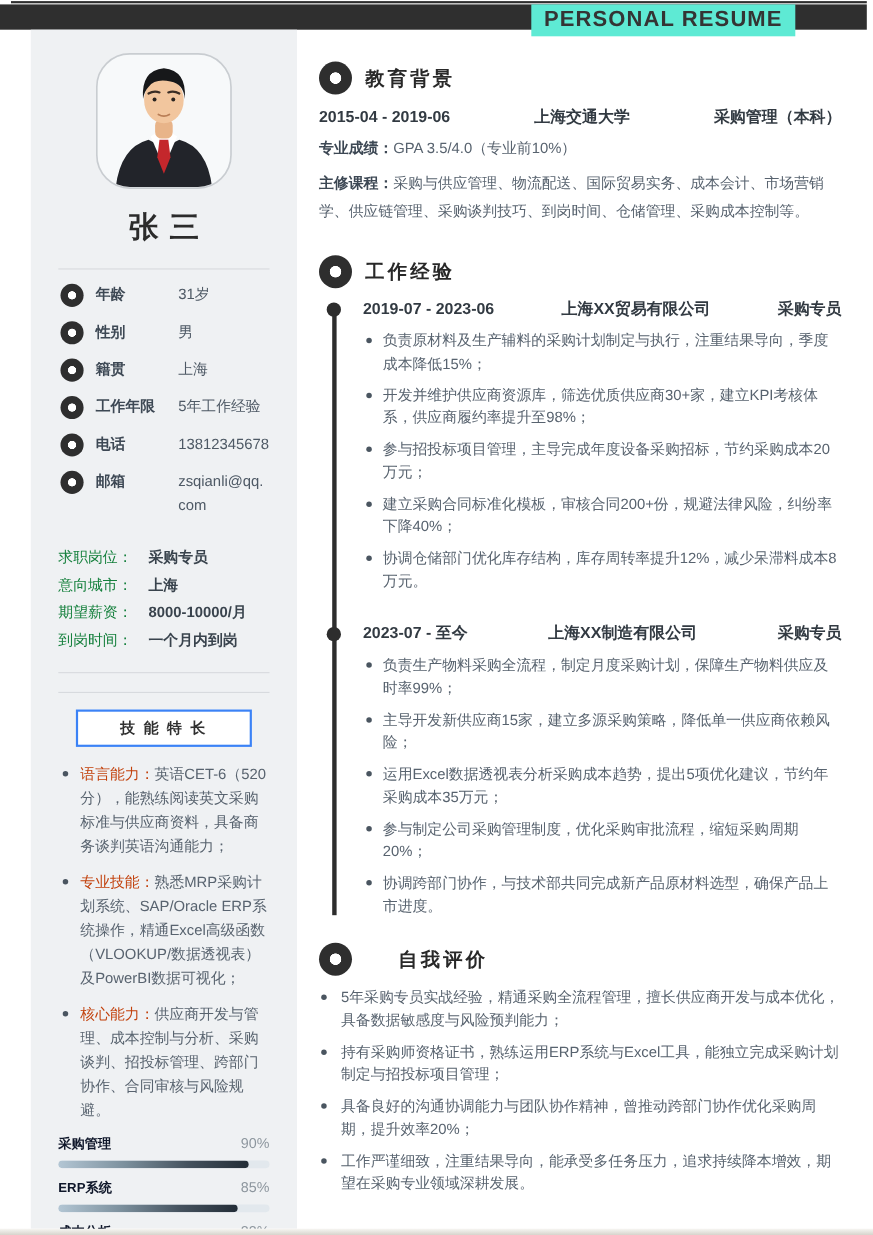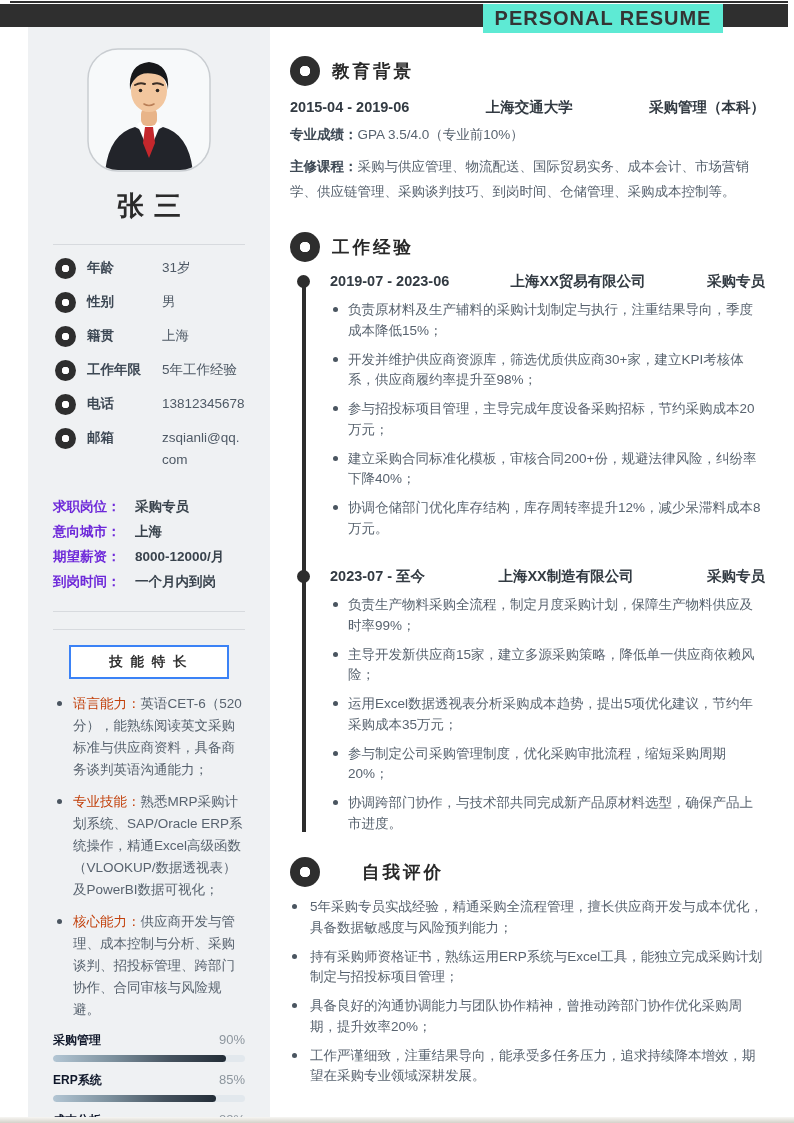--- a/index.html
+++ b/index.html
@@ -31,7 +31,7 @@
   .info-value { flex:1; color:#4e5965; word-break:break-all; }
   .intent-list { margin-top:23px; }
   .intent-row { display:flex; line-height:25px; }
-  .intent-label { flex:0 0 82px; font-weight:bold; color:#6d28d9; }
+  .intent-label { flex:0 0 82px; font-weight:normal; color:#15803d; }
   .intent-value { flex:1; font-weight:bold; color:#39434d; }
   .skill-box { width:160px; margin:15px auto 0; border:2px solid #3b82f6; background:#fff;
                text-align:center; padding:6px 0; font-weight:bold; color:#2f2f2f;

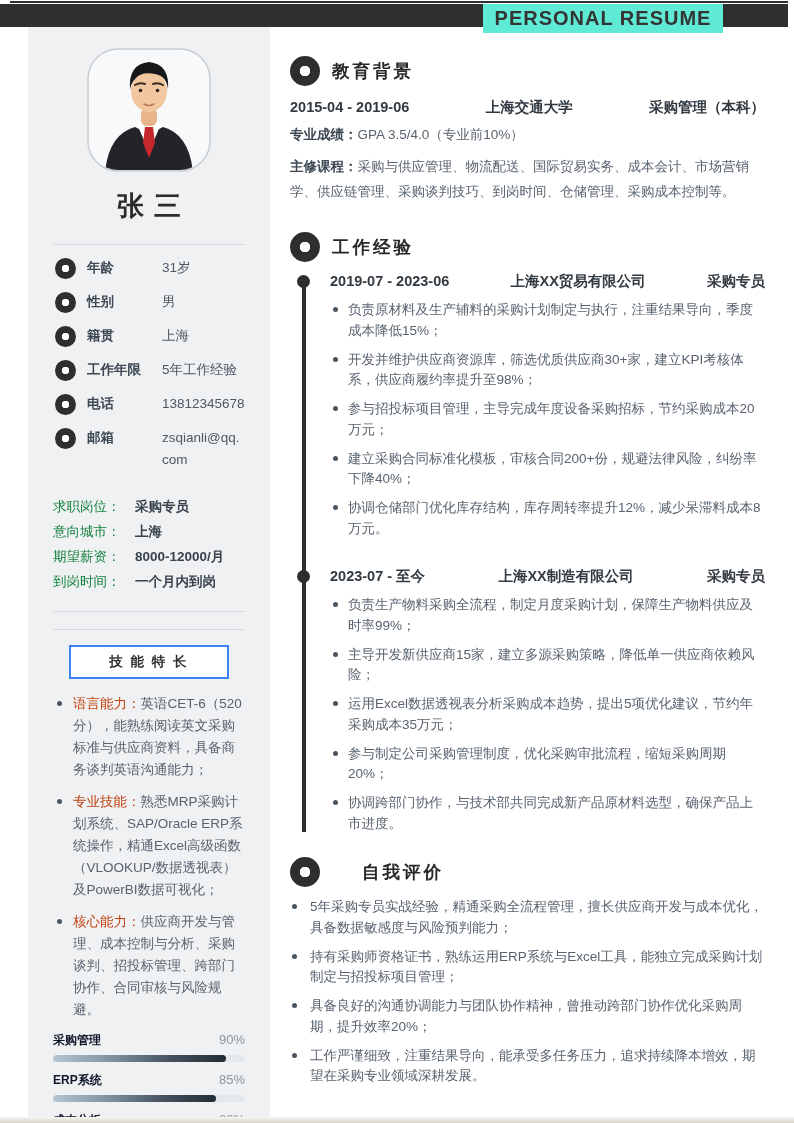--- a/index.html
+++ b/index.html
@@ -162,7 +162,7 @@
       </div>
       <div class="intent-row">
         <span class="intent-label">期望薪资：</span>
-        <span class="intent-value">8000-12000/月</span>
+        <span class="intent-value">8000-10000/月</span>
       </div>
       <div class="intent-row">
         <span class="intent-label">到岗时间：</span>

